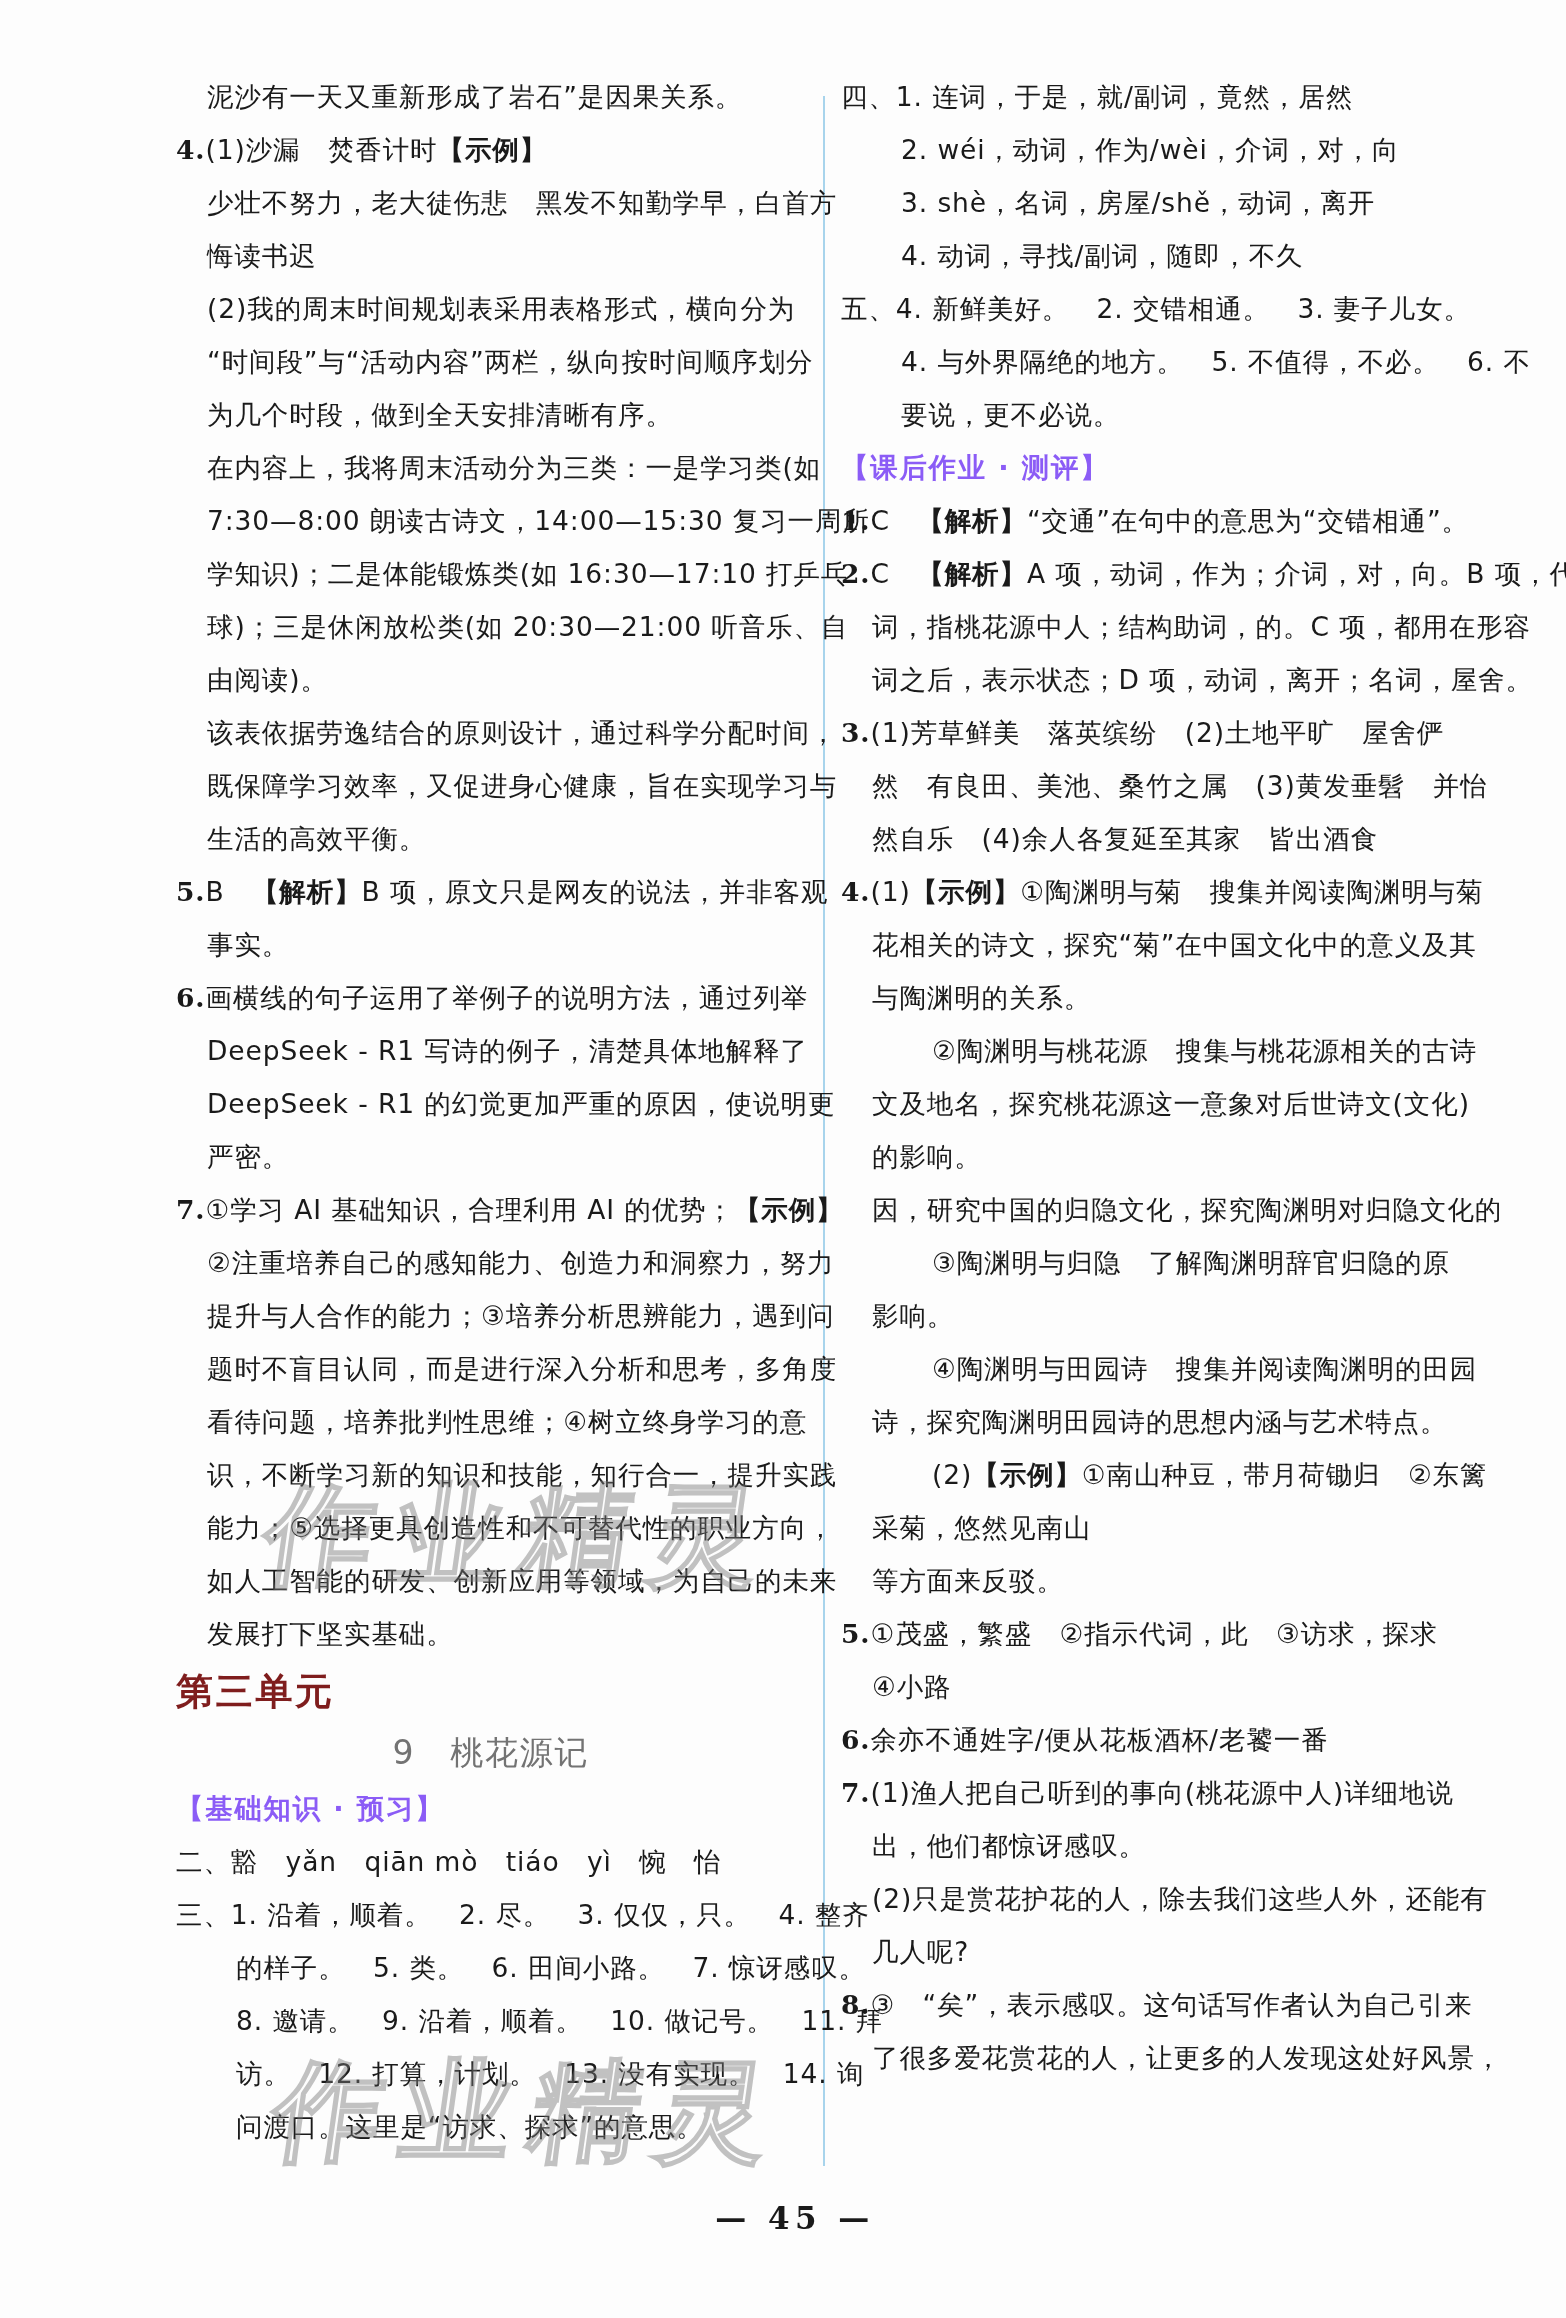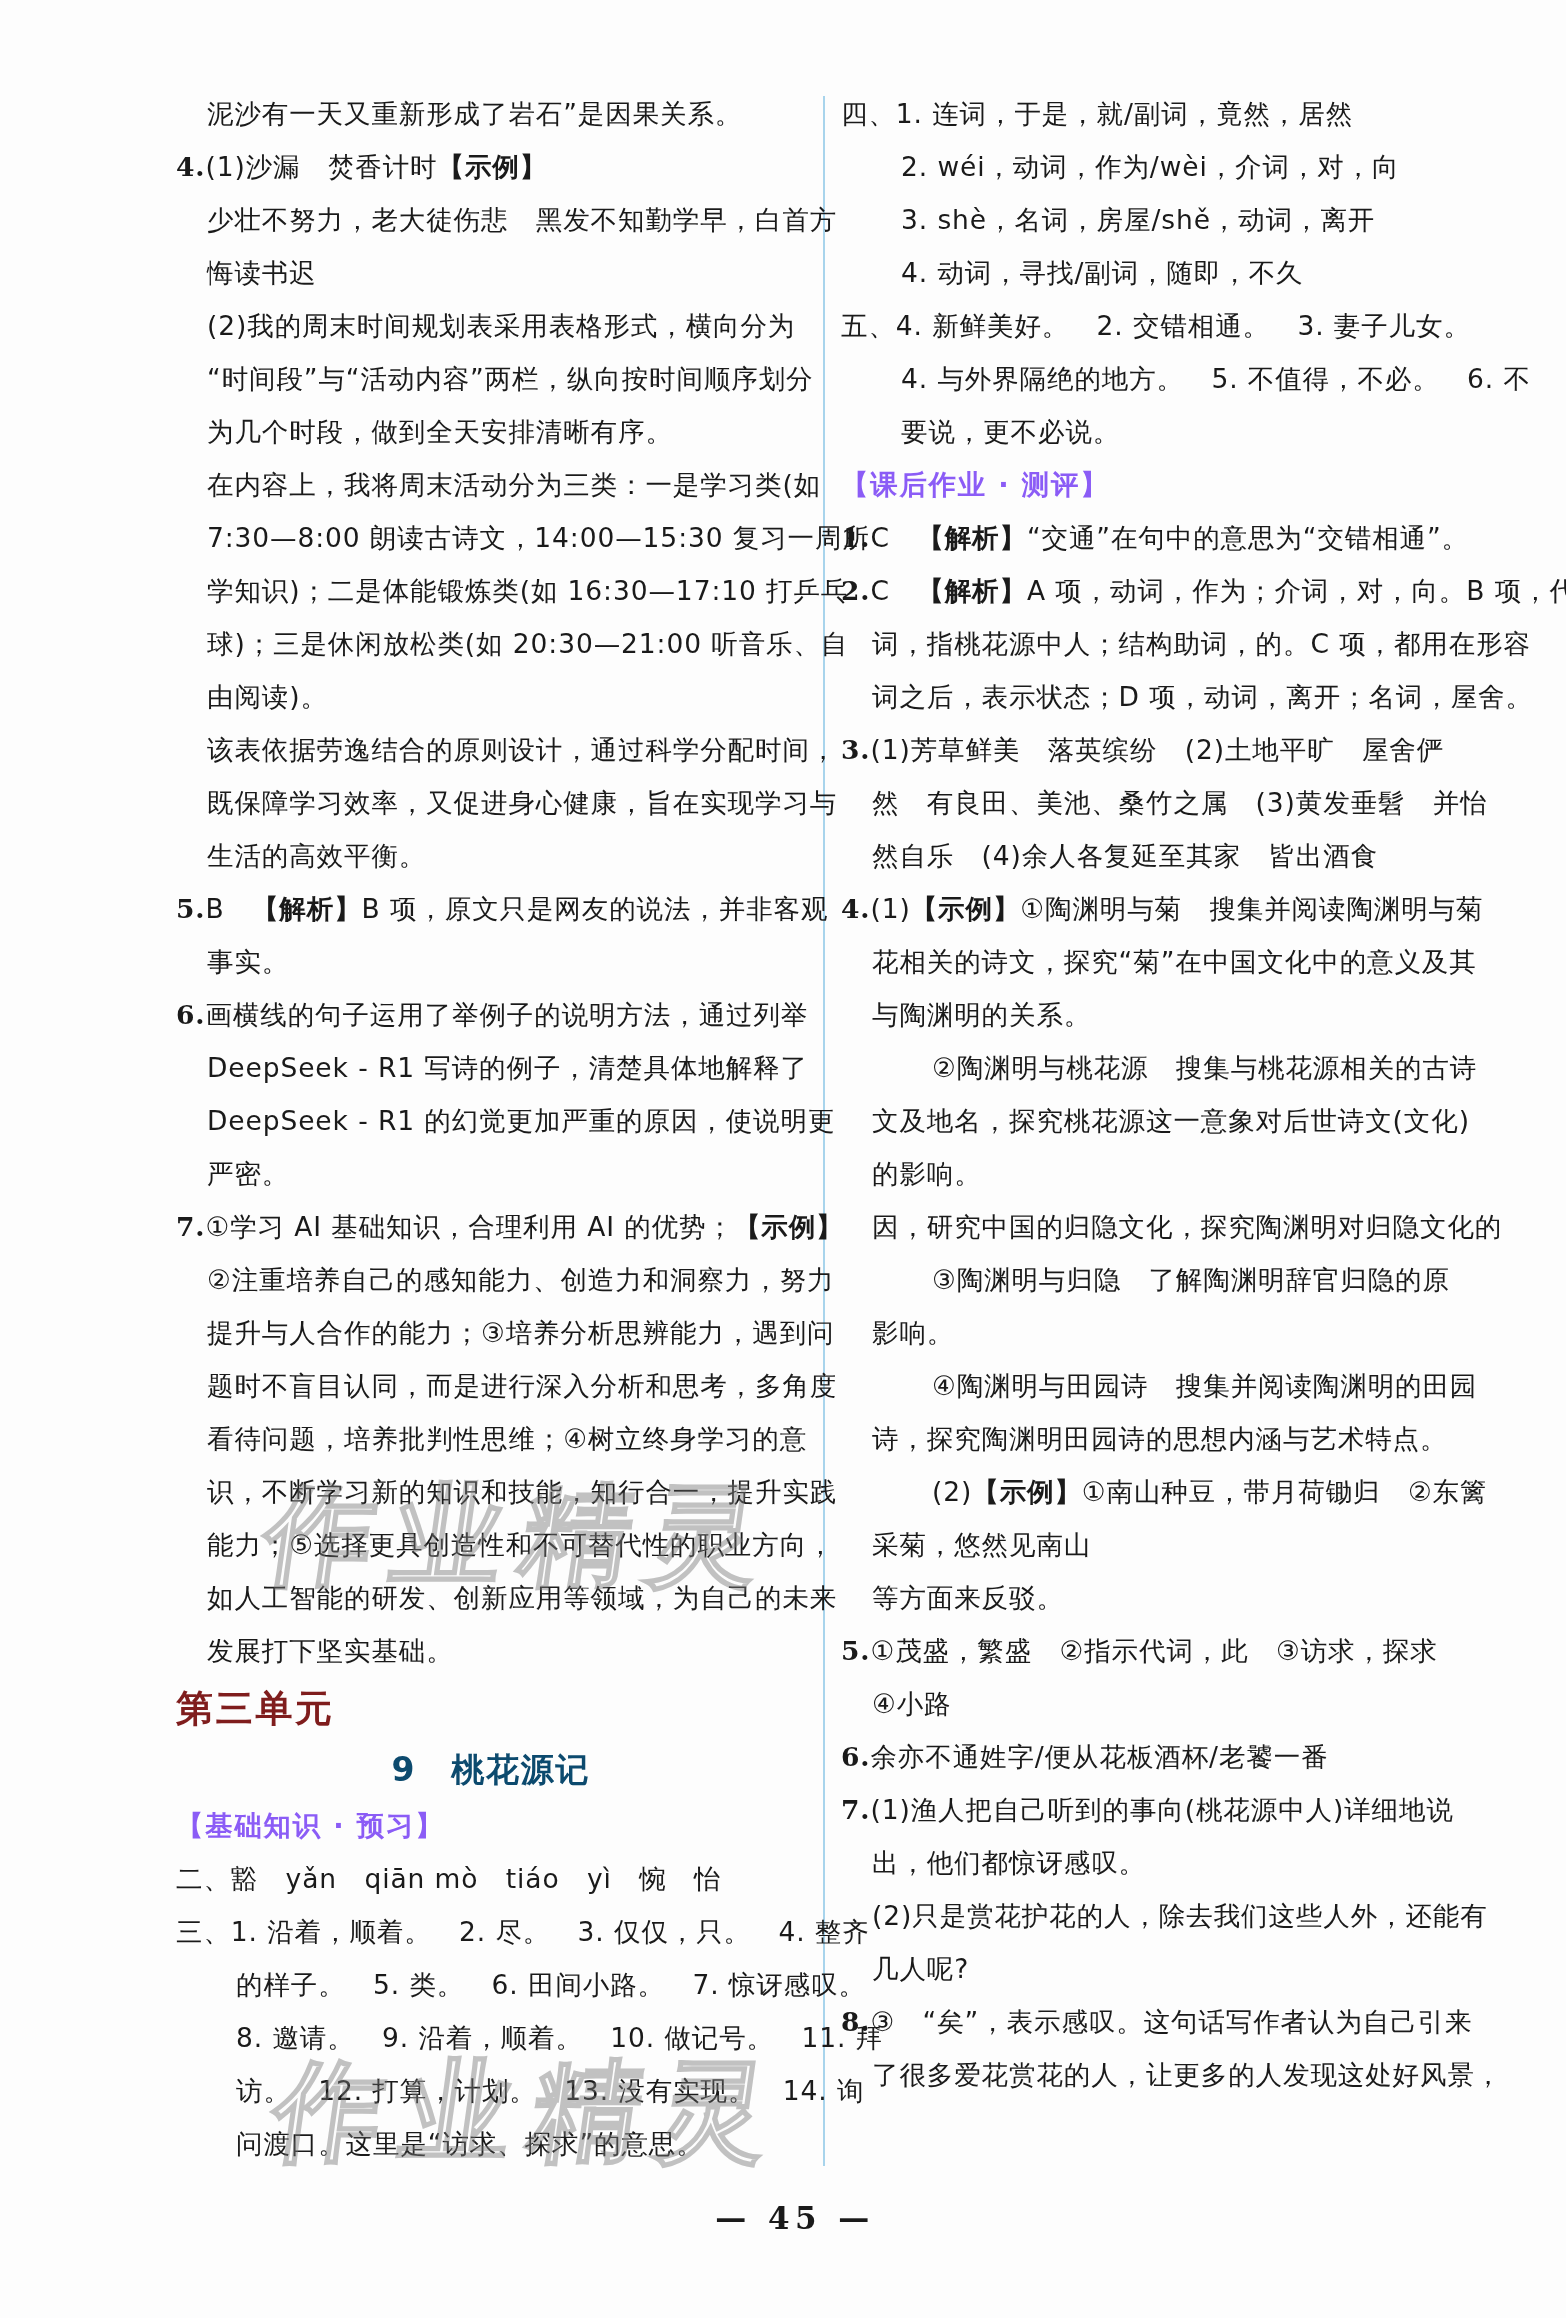--- a/index.html
+++ b/index.html
@@ -5,7 +5,7 @@
   html, body { margin:0; padding:0; }
   body { width:1566px; height:2318px; background:#fdfdfd; position:relative; overflow:hidden;
          font-family:"DejaVu Sans","Liberation Sans",sans-serif; color:#1a1a1a; }
-  .col { position:absolute; top:87px; }
+  .col { position:absolute; top:70px; }
   .left { left:176px; width:630px; }
   .right { left:841px; width:658px; }
   .divider { position:absolute; left:823px; top:96px; width:1.8px; height:2070px; background:#a8d4ec; }

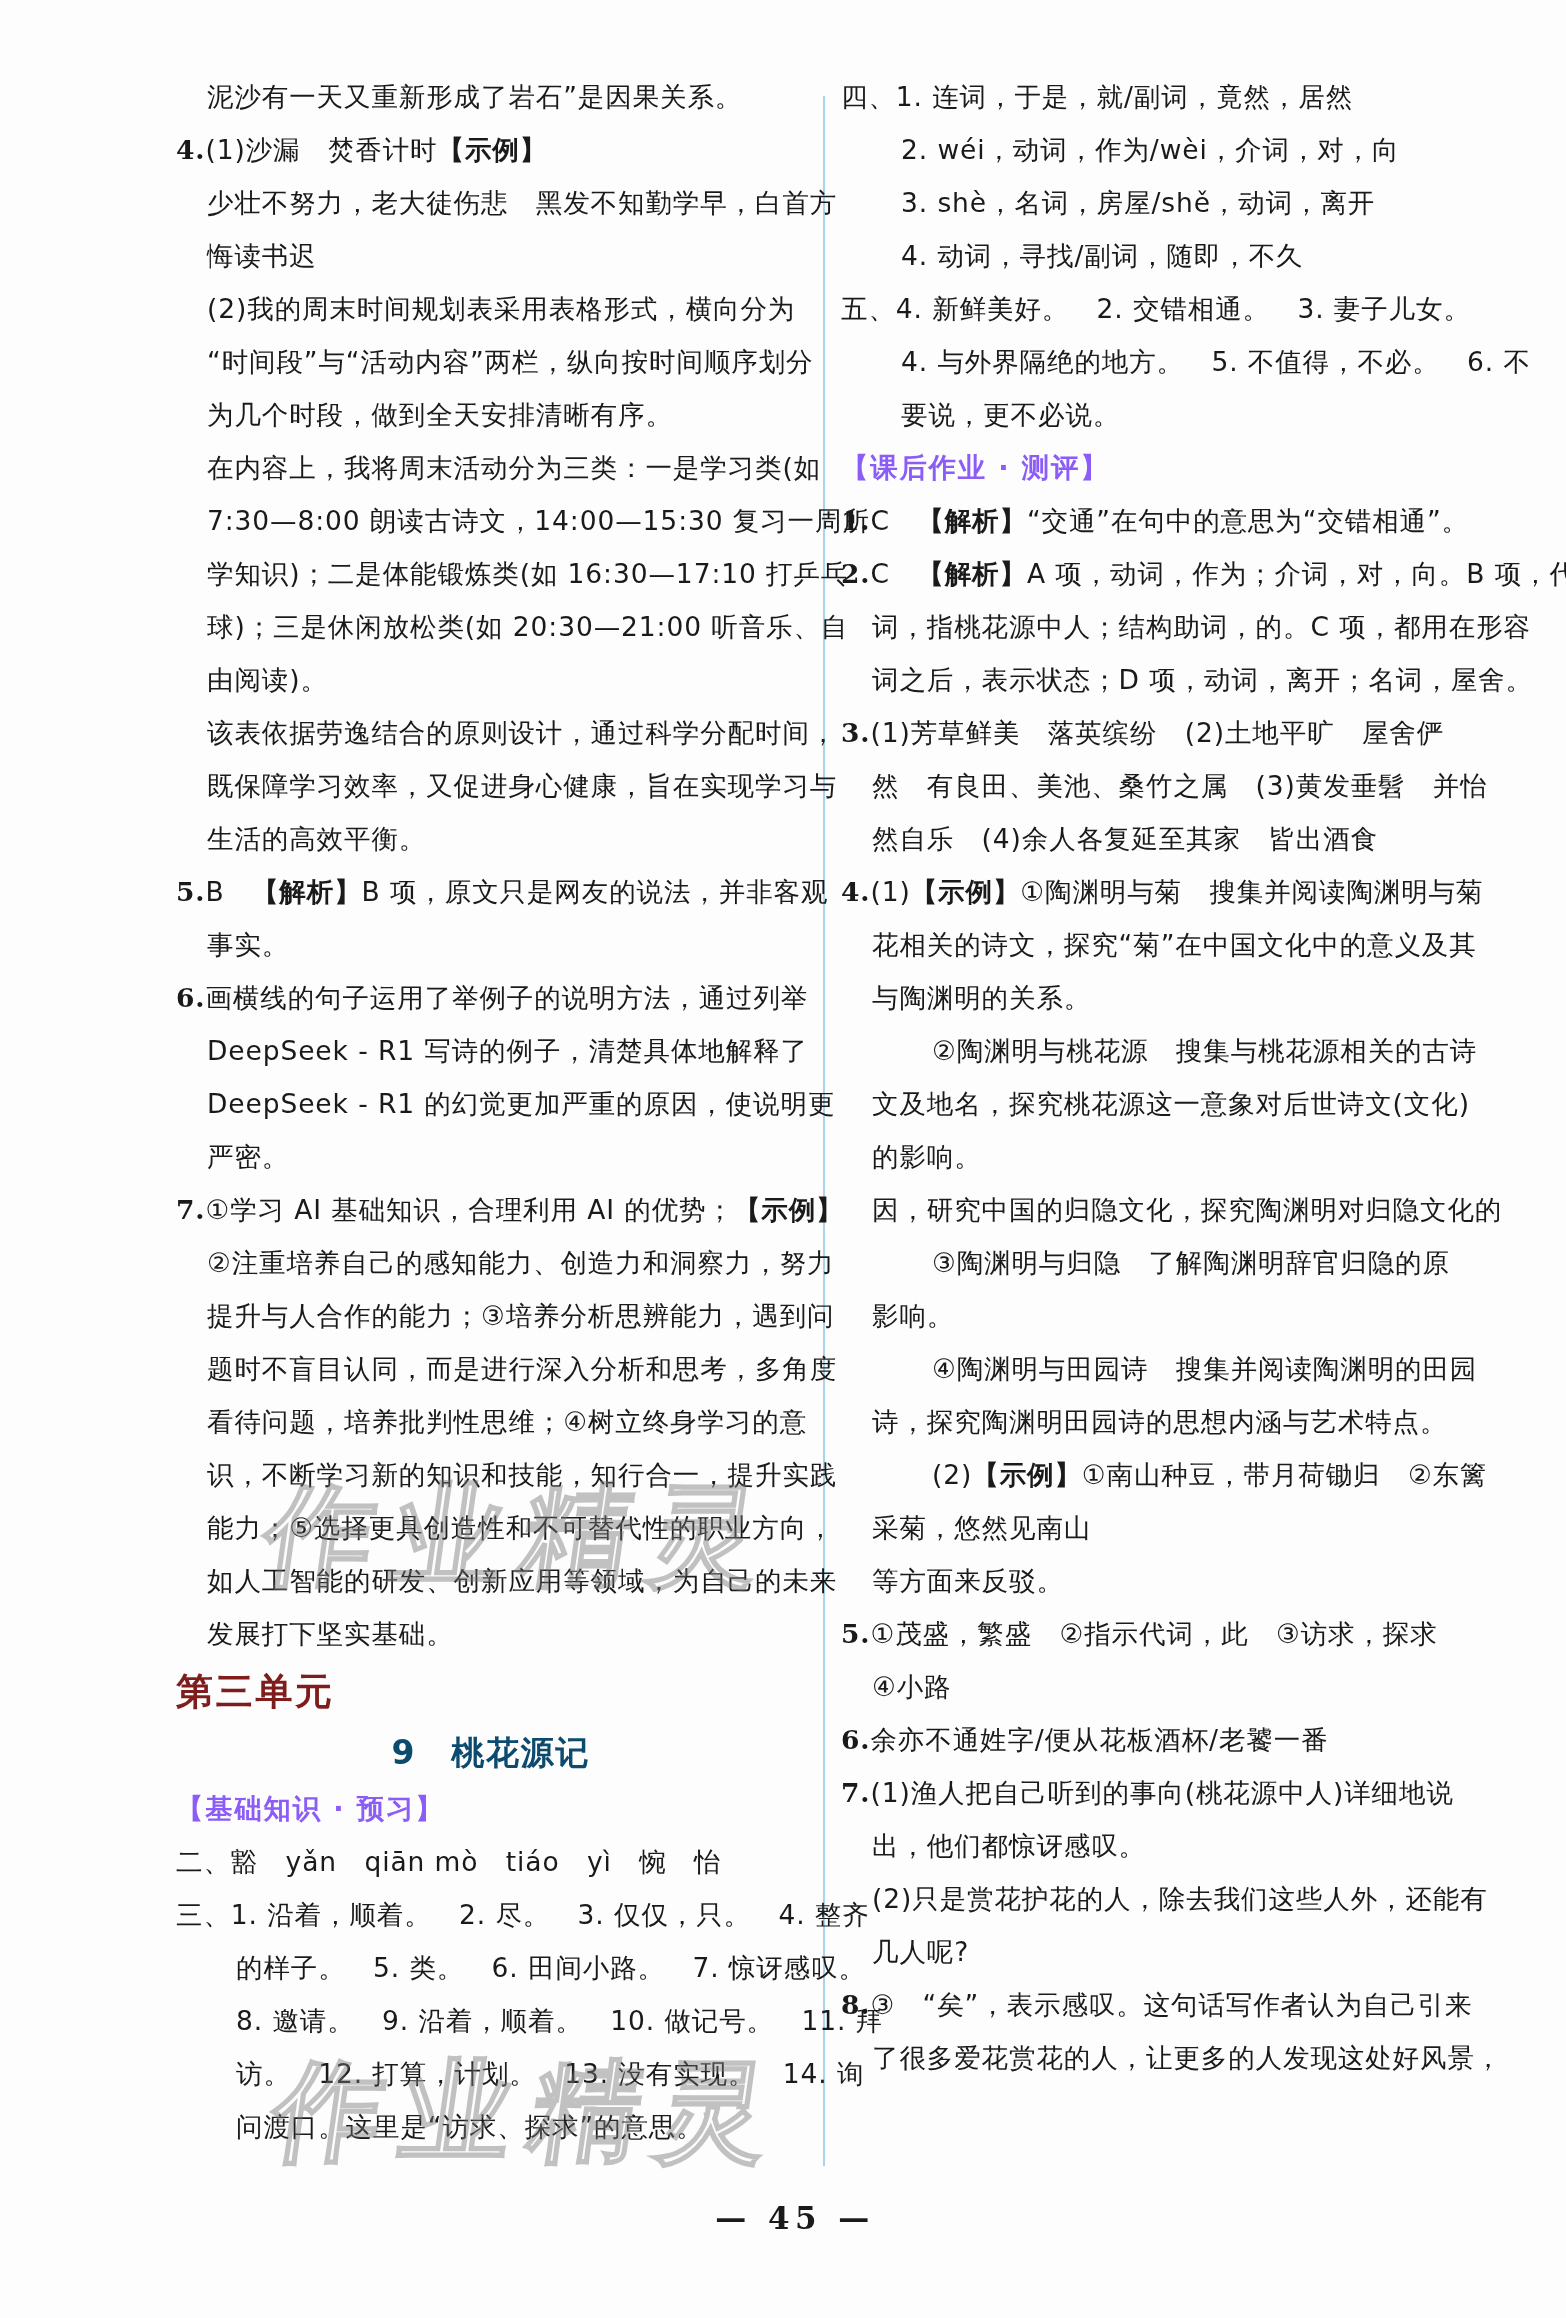--- a/index.html
+++ b/index.html
@@ -16,7 +16,7 @@
   .num { font-weight:bold; font-family:"DejaVu Serif","Liberation Serif",serif; }
   .tag { font-weight:bold; }
   .unit { text-align:left; color:#7f1d1d; font-weight:bold; font-size:37px; height:64px; line-height:64px; letter-spacing:2.7px; }
-  .lesson { text-align:center; color:#0c4a6e; font-weight:bold; font-size:33px; height:58px; line-height:58px; letter-spacing:1.8px; }
+  .lesson { text-align:center; color:#737373; font-weight:normal; font-size:33px; height:58px; line-height:58px; letter-spacing:1.8px; }
   .sec { color:#8b5cf6; font-weight:bold; font-size:27.4px; height:53px; line-height:53px; letter-spacing:1.8px; }
   .pagenum { position:absolute; top:2200px; left:12px; width:1566px; text-align:center; font-size:31px; font-weight:bold;
              font-family:"DejaVu Serif","Liberation Serif",serif; letter-spacing:5.5px; }

